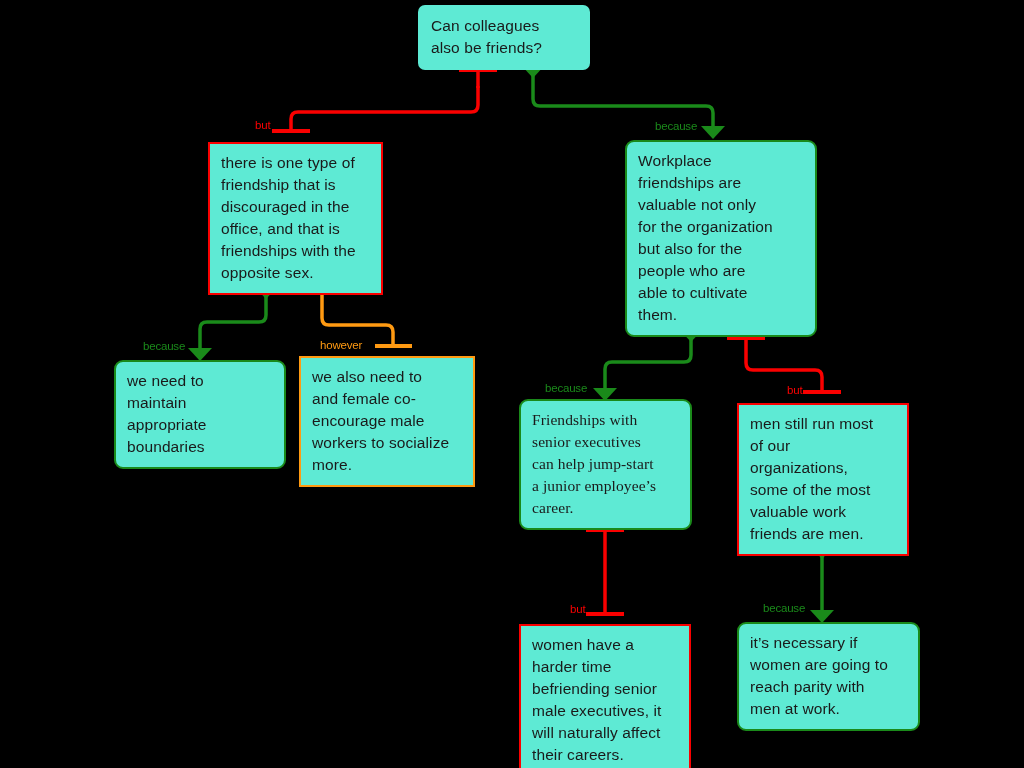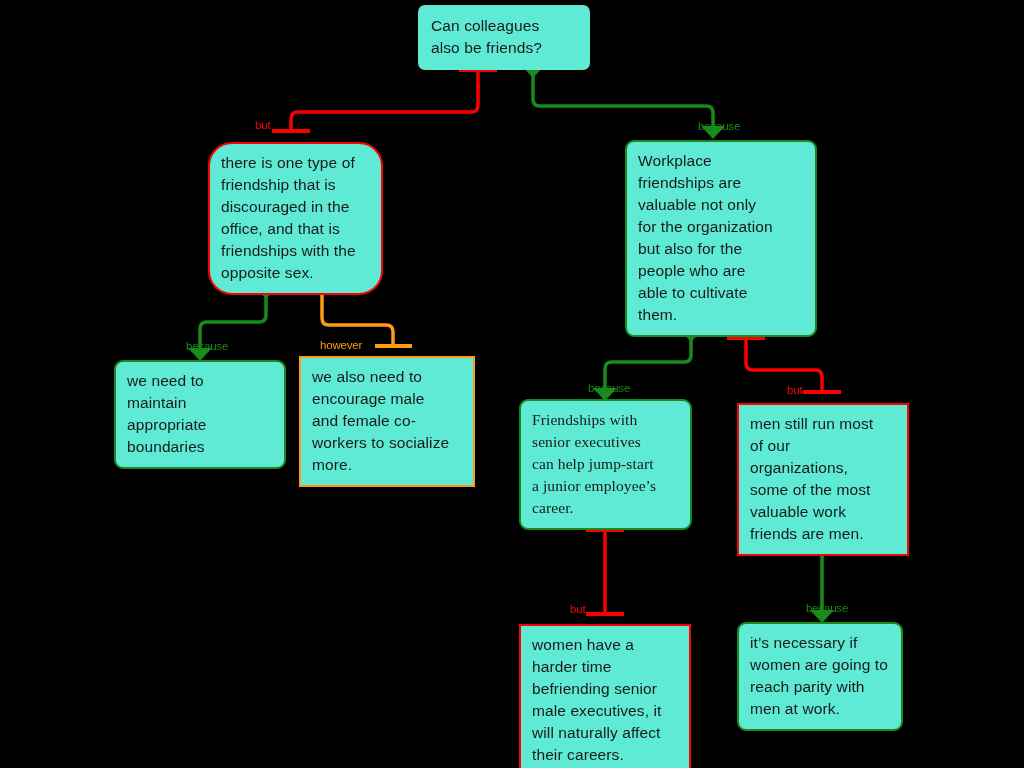--- a/index.html
+++ b/index.html
@@ -59,7 +59,7 @@
     letter-spacing: -0.2px;
     white-space: nowrap;
   }
-  .lbl-green { color: #1a8a1a; margin-left: 43px; }
+  .lbl-green { color: #1a8a1a; }
   .lbl-red   { color: #fa0000; }
   .lbl-orange{ color: #ff9a12; }
 </style>

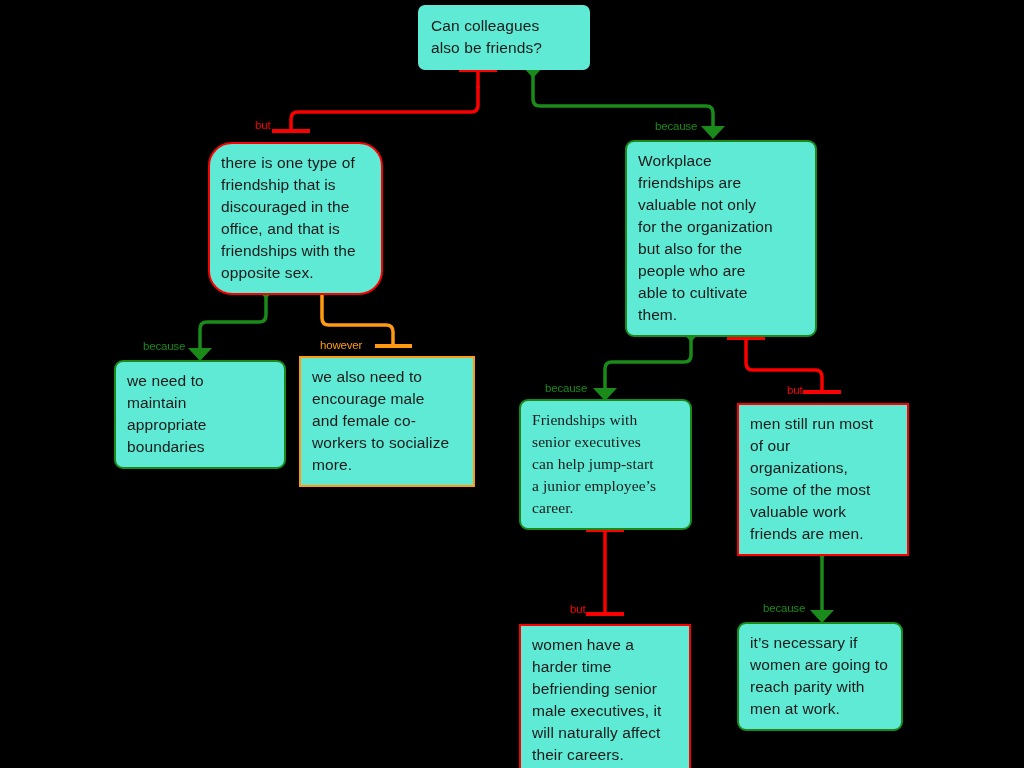--- a/index.html
+++ b/index.html
@@ -134,7 +134,7 @@
     <div>also be friends?</div>
   </div>
 
-  <div class="node objection" style="left:208px; top:142px; width:175px;border-radius:24px;">
+  <div class="node objection" style="left:208px; top:142px; width:175px;">
     <div>there is one type of</div>
     <div>friendship that is</div>
     <div>discouraged in the</div>

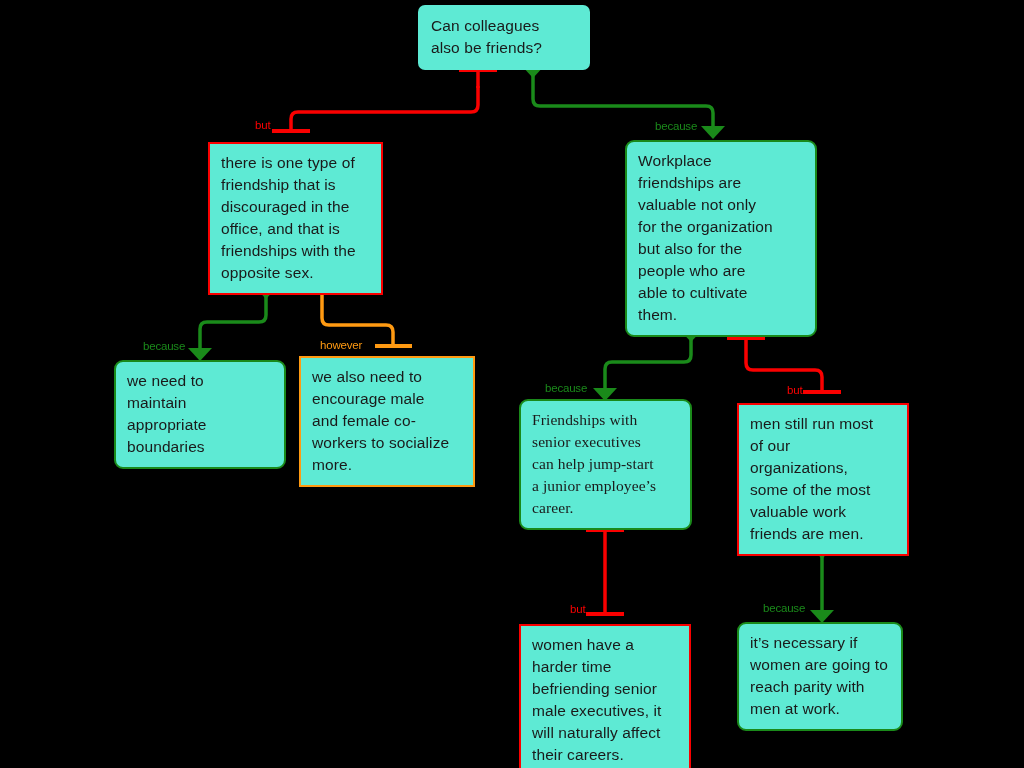--- a/index.html
+++ b/index.html
@@ -163,8 +163,8 @@
 
   <div class="node however" style="left:299px; top:356px; width:176px;">
     <div>we also need to</div>
+    <div>and female co-</div>
     <div>encourage male</div>
-    <div>and female co-</div>
     <div>workers to socialize</div>
     <div>more.</div>
   </div>

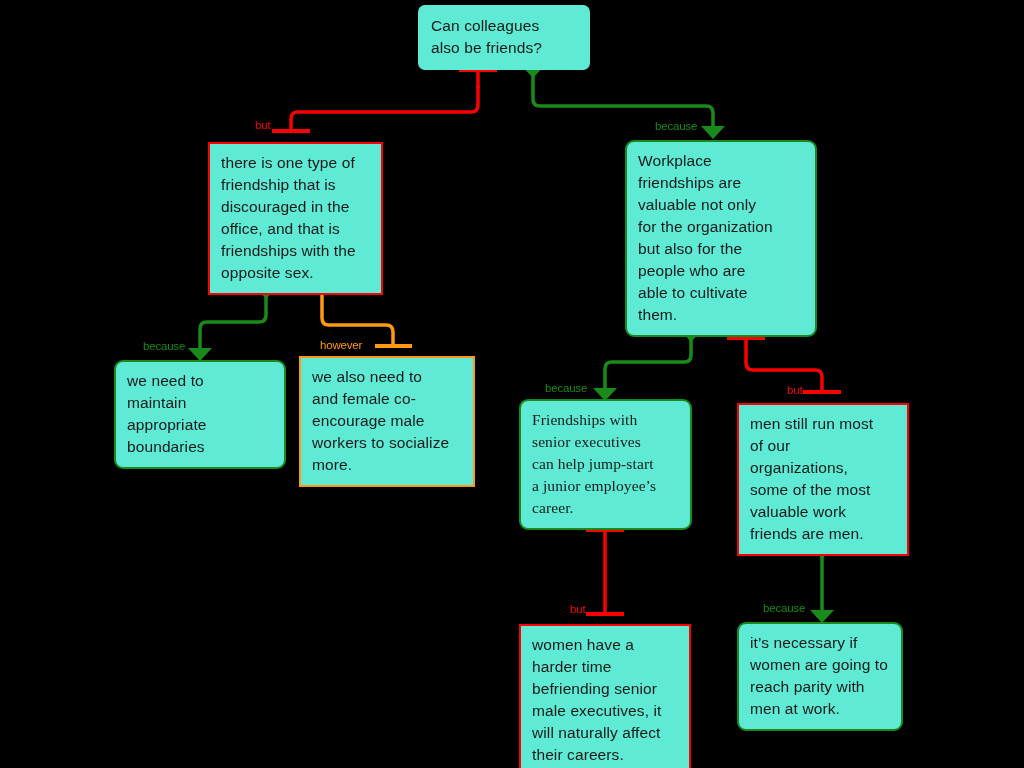--- a/index.html
+++ b/index.html
@@ -195,7 +195,7 @@
     <div>their careers.</div>
   </div>
 
-  <div class="node support" style="left:737px; top:622px; width:166px;">
+  <div class="node support" style="left:737px; top:622px; width:183px;">
     <div>it’s necessary if</div>
     <div>women are going to</div>
     <div>reach parity with</div>

